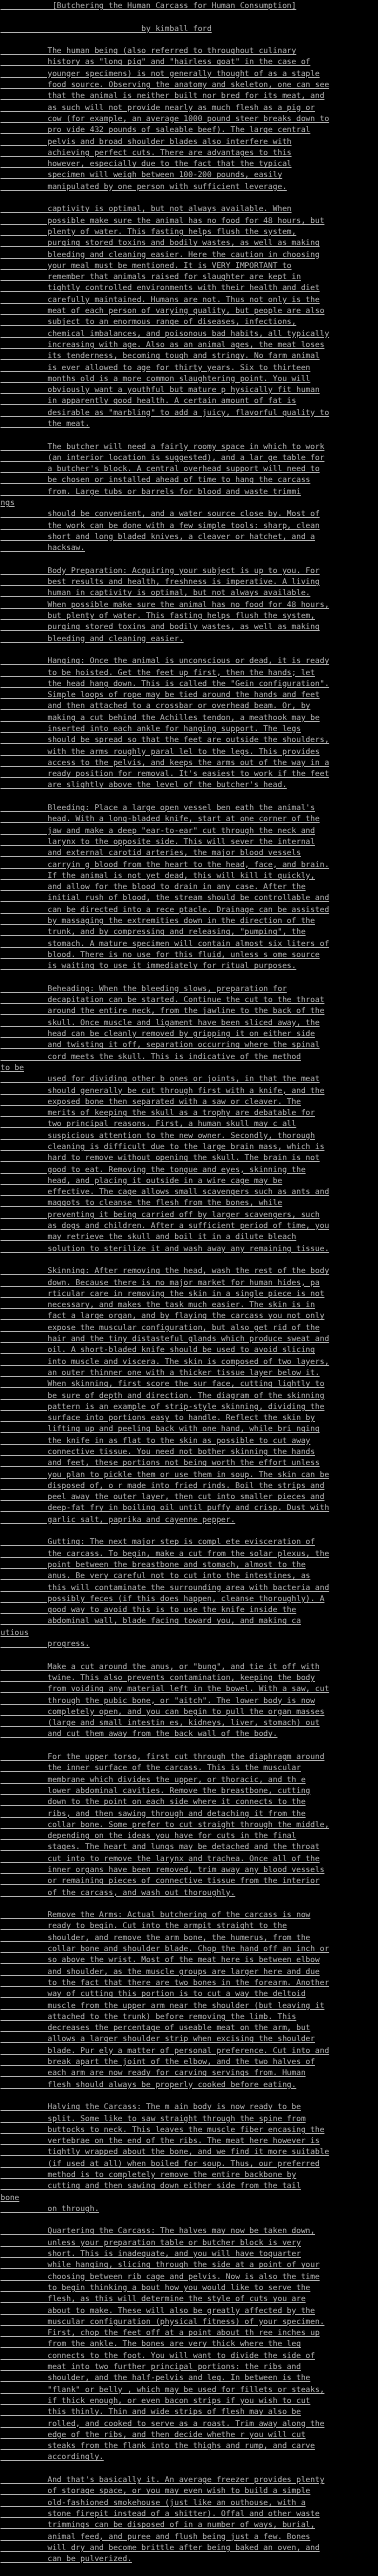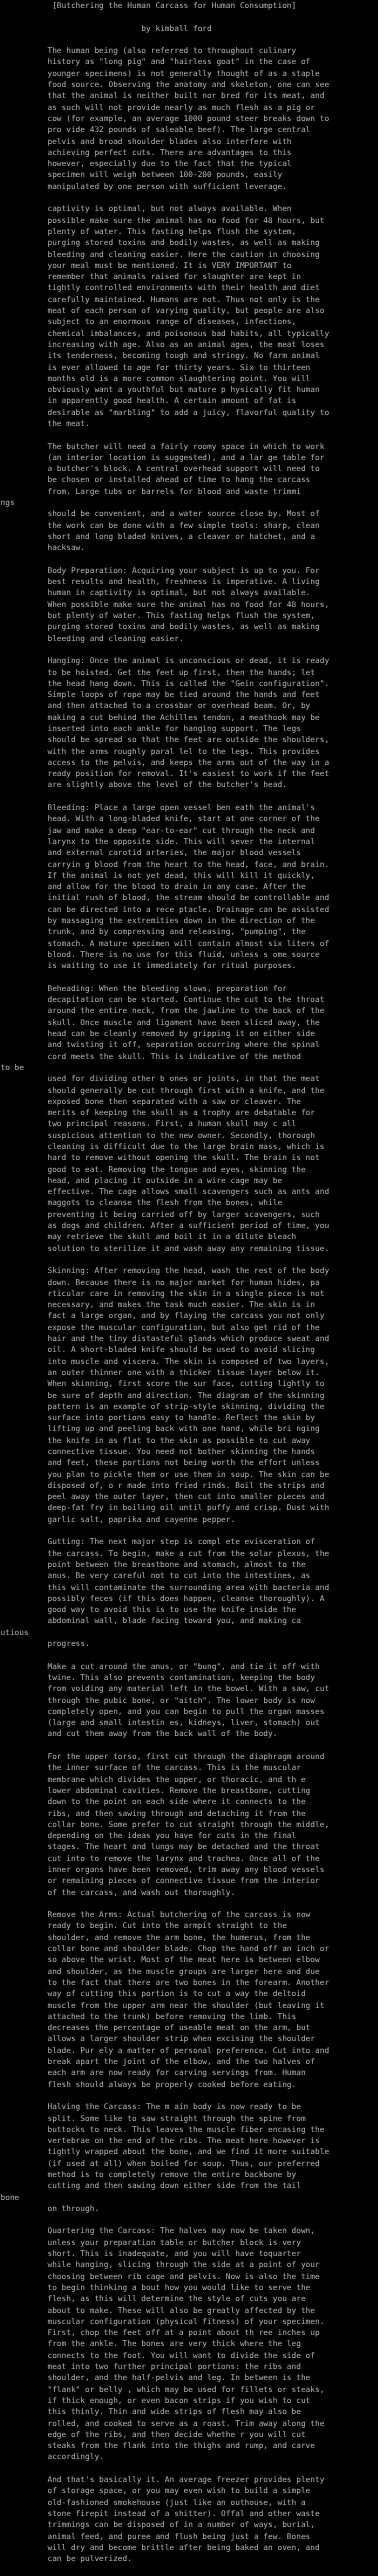--- a/index.html
+++ b/index.html
@@ -35,7 +35,7 @@
 <body style="background: rgb(0, 0, 0);">
 
 <div class="page">
-  <pre class="doc" style="color: rgb(180, 180, 180);">           [Butchering the Human Carcass for Human Consumption]
+  <pre class="doc" style="color: rgb(180, 180, 180); text-decoration: underline;">           [Butchering the Human Carcass for Human Consumption]
 
                               by kimball ford
 

